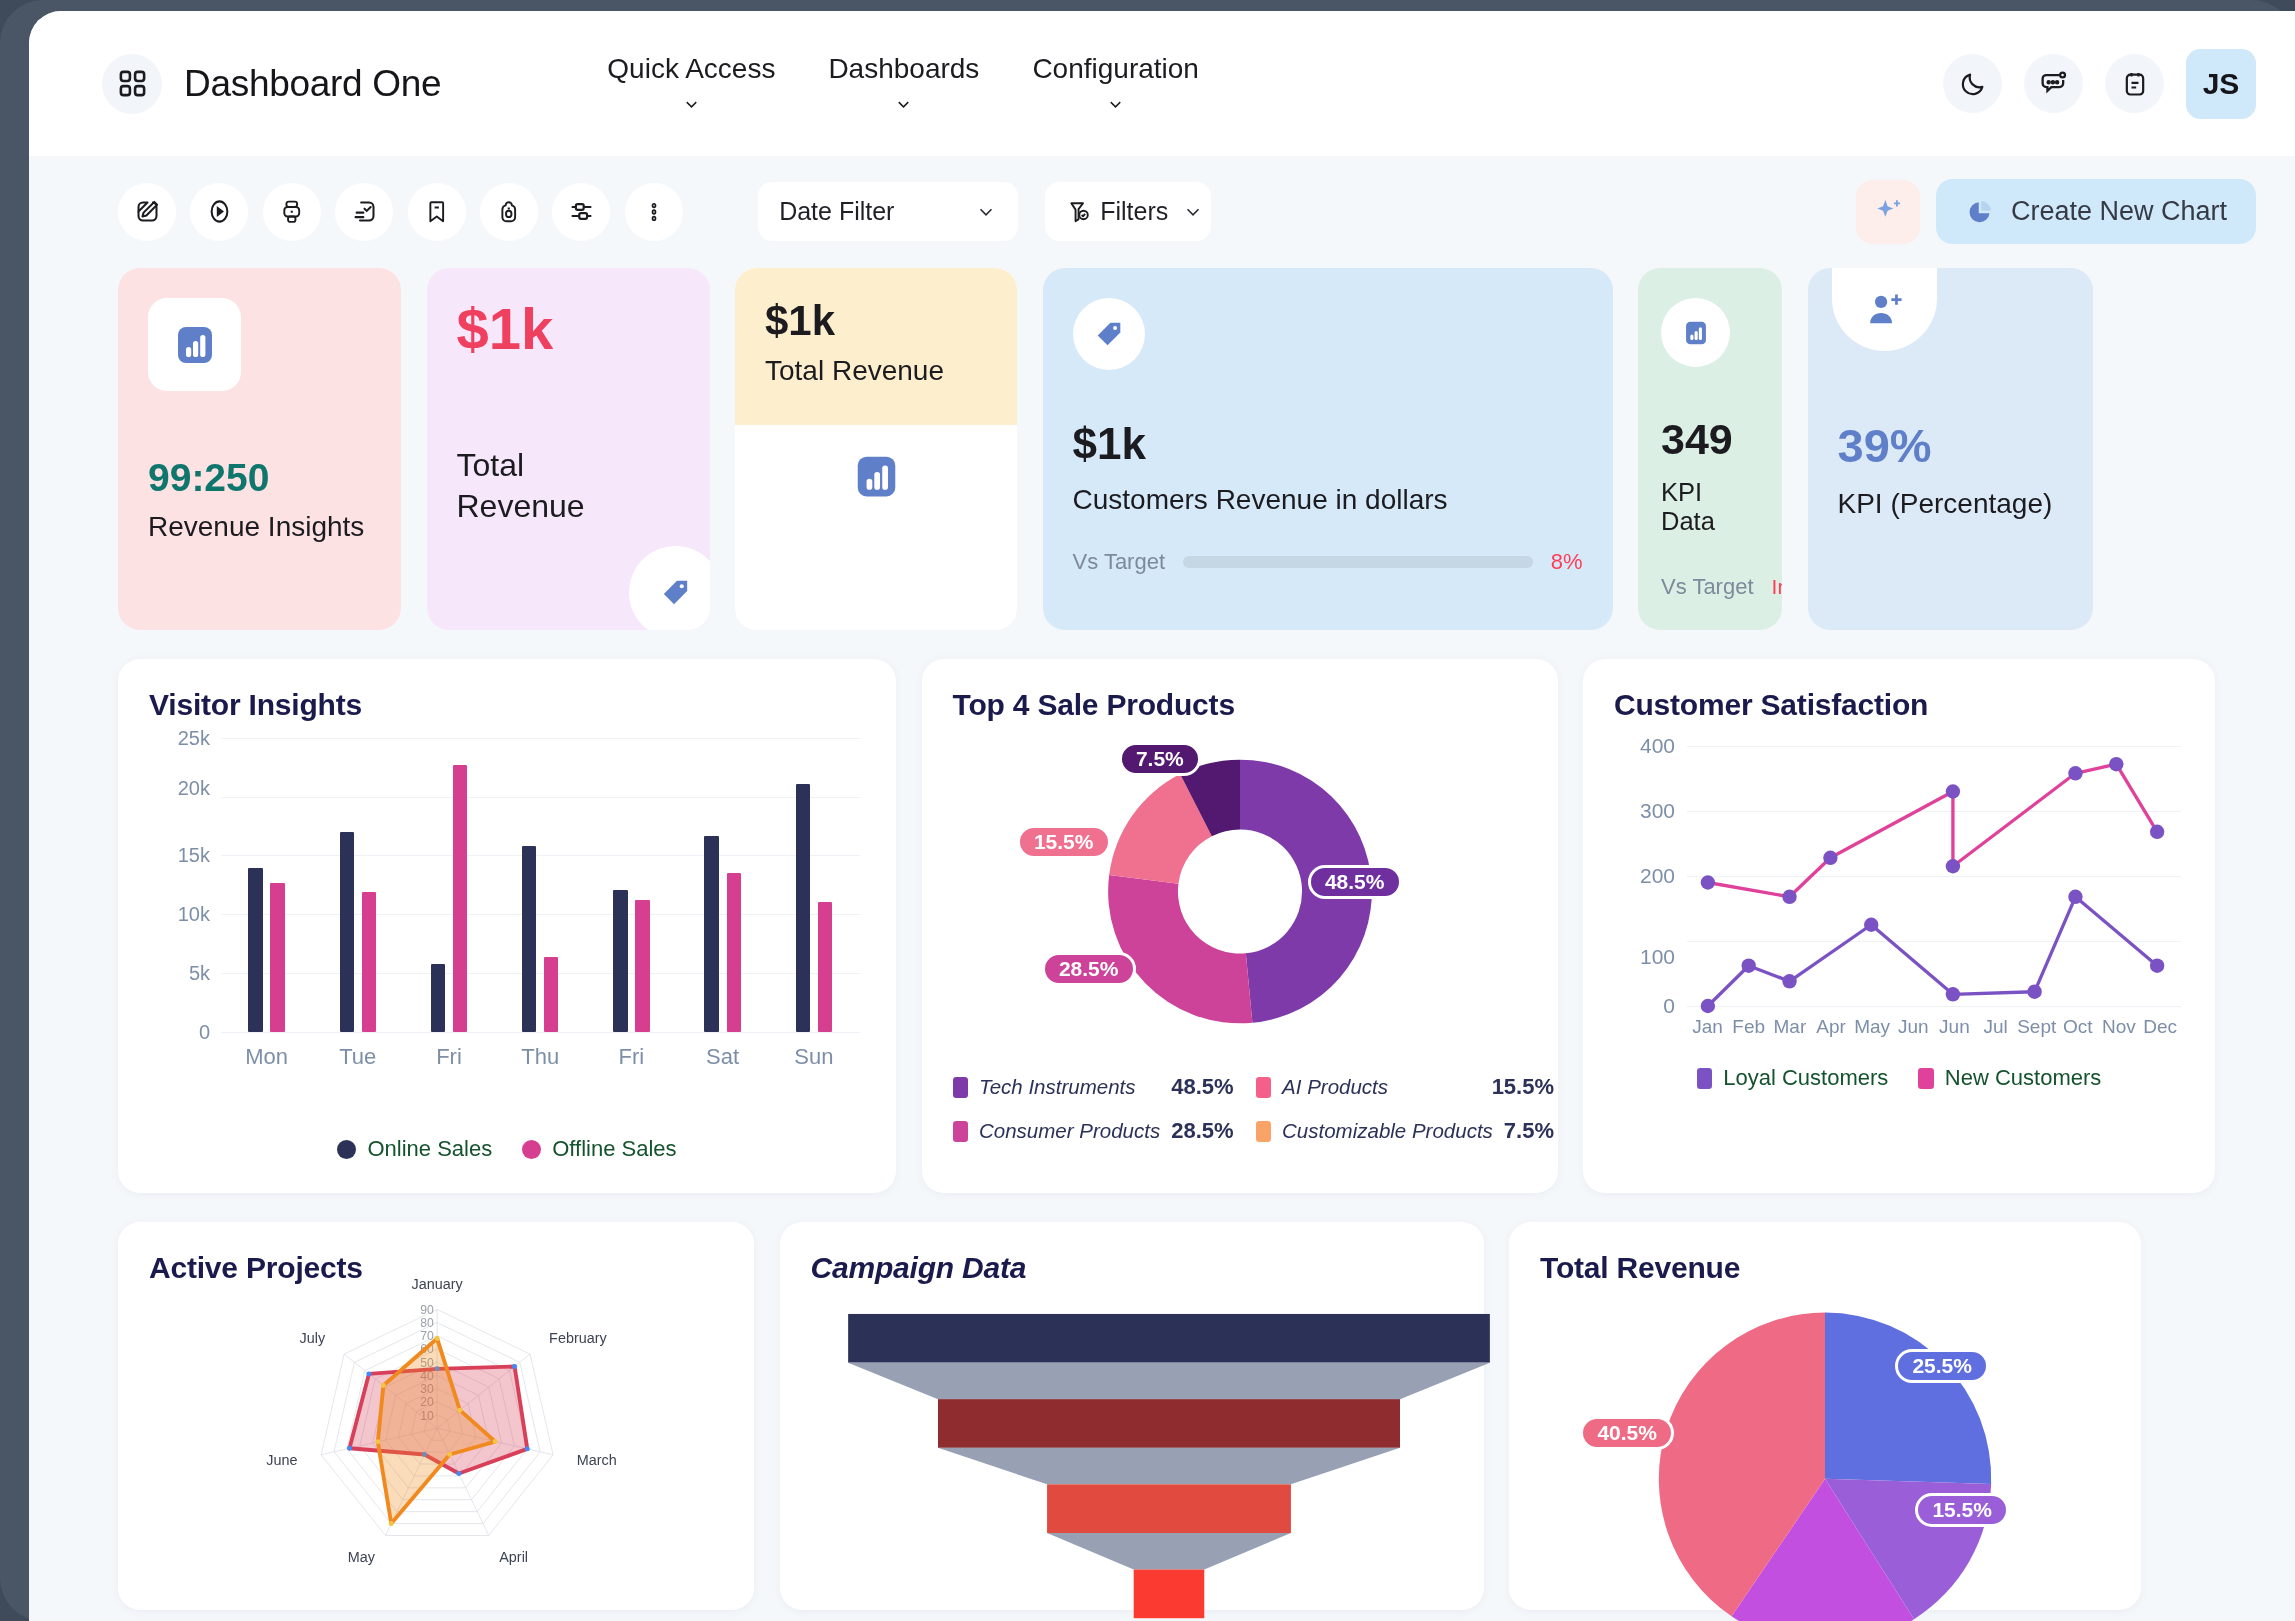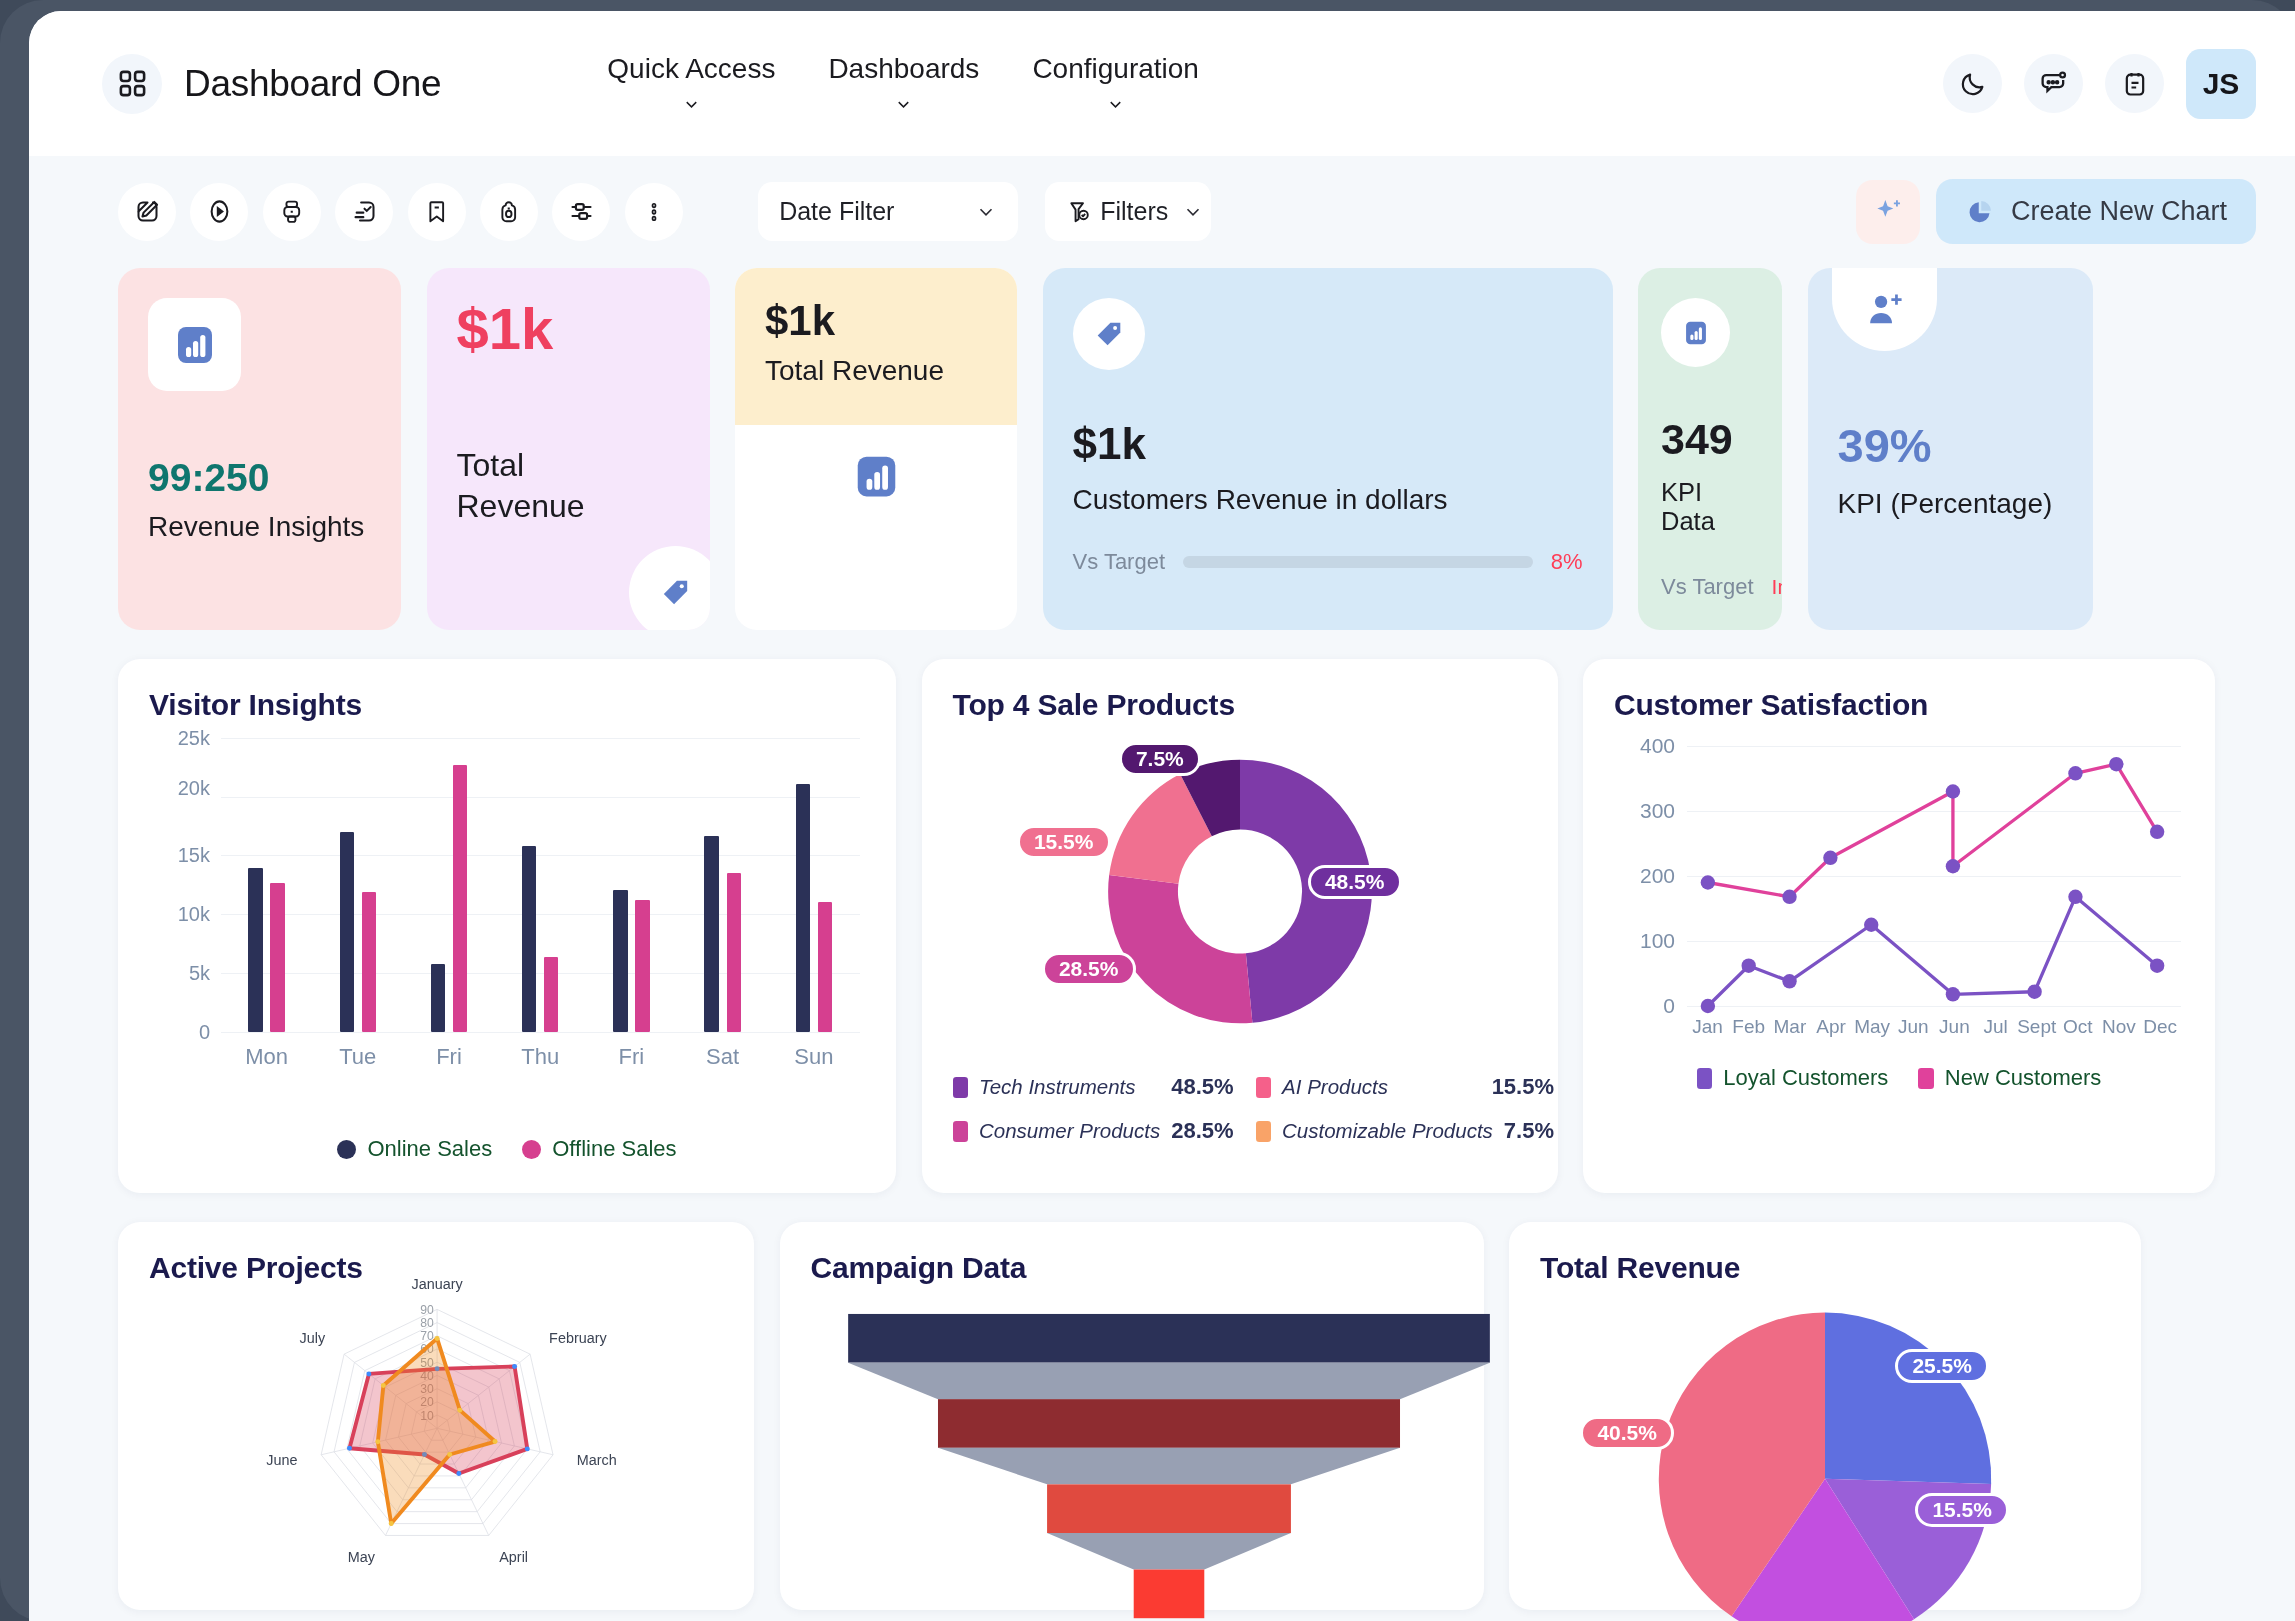--- a/index.html
+++ b/index.html
@@ -618,7 +618,7 @@
       <div class="lc-wrap">
         <div class="lc-ylabels" id="lc-y">
               <span style="top: 260px;">0</span>
-              <span style="top: 195px;">100</span>
+              <span style="top: 211px;">100</span>
               <span style="top: 130px;">200</span>
               <span style="top: 65px;">300</span>
               <span style="top: 0px;">400</span>

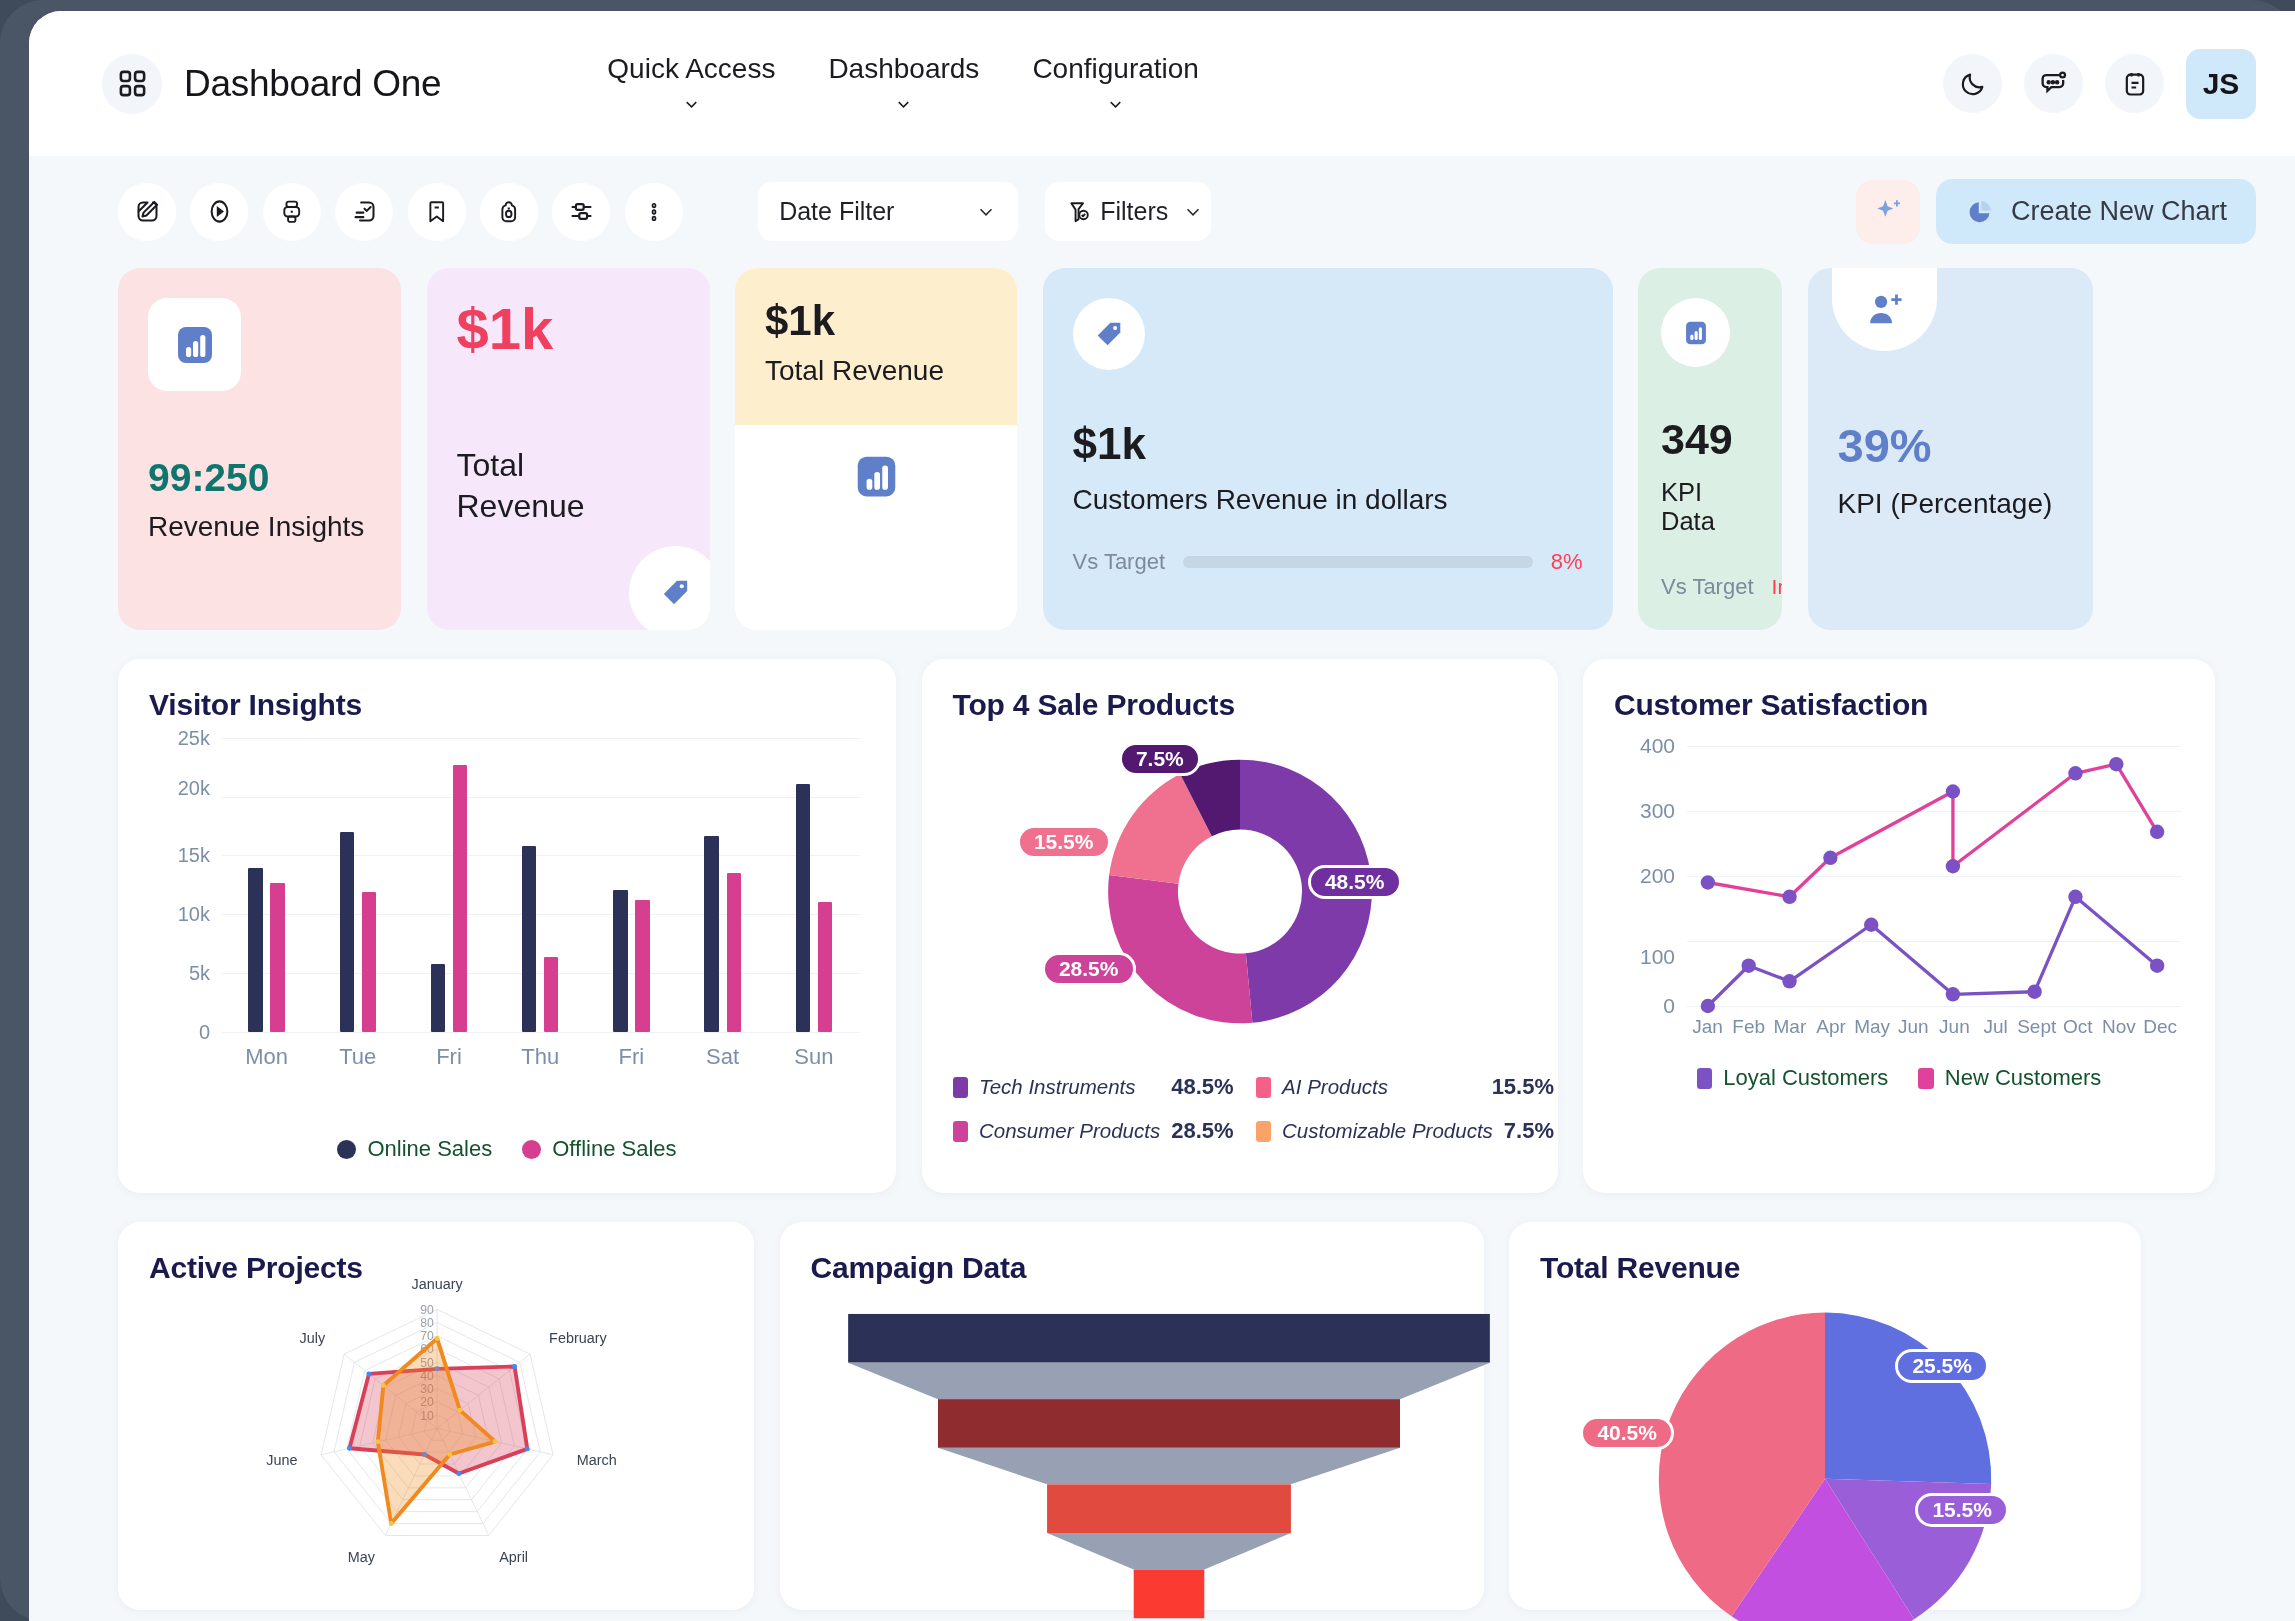--- a/index.html
+++ b/index.html
@@ -164,7 +164,7 @@
   #card-cust    { width: 632px; height: 534px; }
 
   #card-active   { width: 636px; height: 388px; }
-  #card-campaign { width: 704px; height: 388px; }
+  #card-campaign { width: 704px; height: 388px; font-style: italic; }
   #card-revenue  { width: 632px; height: 388px; }
 
   

